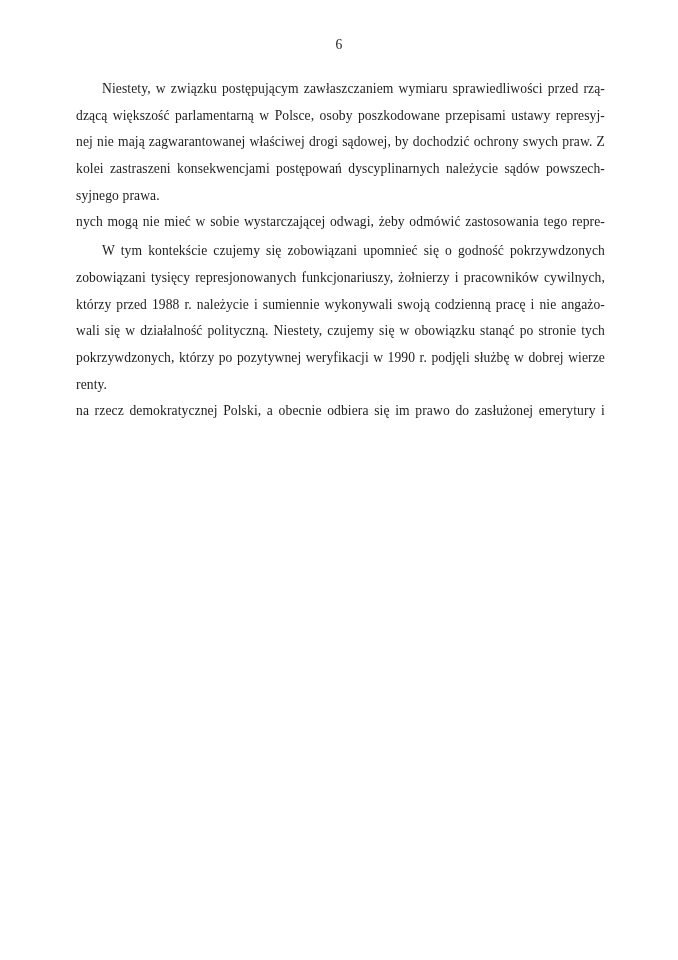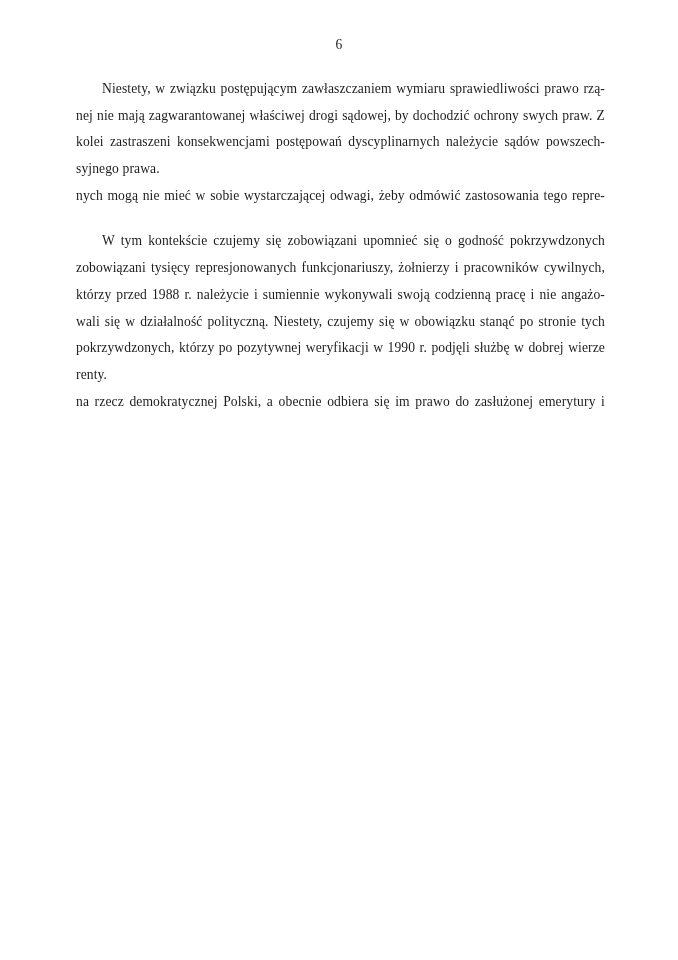--- a/index.html
+++ b/index.html
@@ -64,7 +64,7 @@
   <div class="page-number">6</div>
   <div class="content" id="content">
       <div class="para">
-        <div class="line first">Niestety, w związku postępującym zawłaszczaniem wymiaru sprawiedliwości prawo rzą-</div>
+        <div class="line first">Niestety, w związku postępującym zawłaszczaniem wymiaru sprawiedliwości przed rzą-</div>
         <div class="line">nej nie mają zagwarantowanej właściwej drogi sądowej, by dochodzić ochrony swych praw. Z</div>
         <div class="line">kolei zastraszeni konsekwencjami postępowań dyscyplinarnych należycie sądów powszech-</div>
         <div class="line last">syjnego prawa.</div>

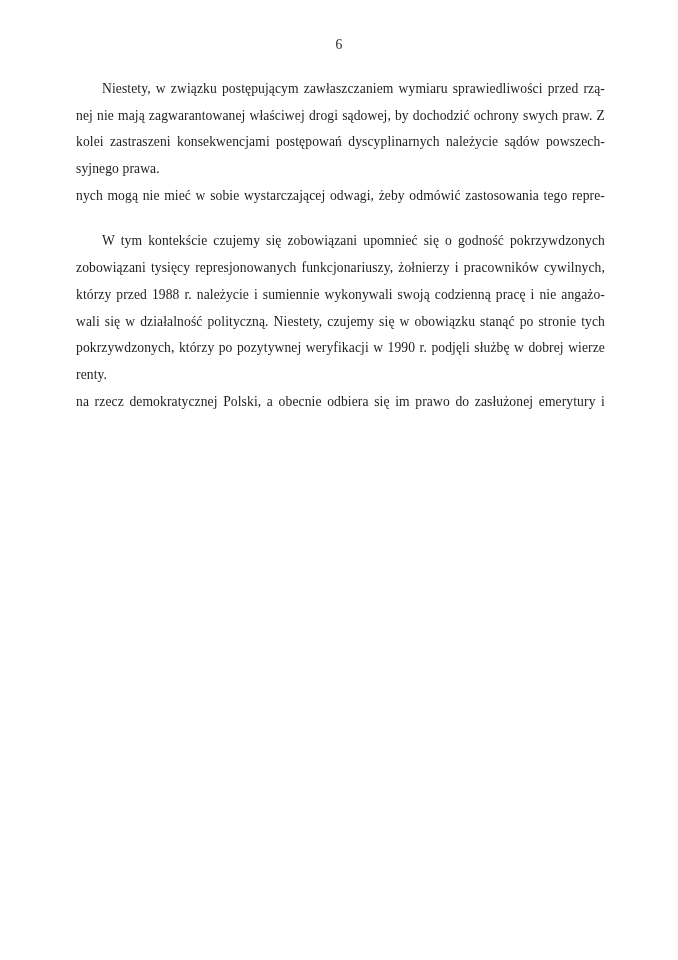--- a/index.html
+++ b/index.html
@@ -65,6 +65,7 @@
   <div class="content" id="content">
       <div class="para">
         <div class="line first">Niestety, w związku postępującym zawłaszczaniem wymiaru sprawiedliwości przed rzą-</div>
+        <div class="line">dzącą większość parlamentarną w Polsce, osoby poszkodowane przepisami ustawy represyj-</div>
         <div class="line">nej nie mają zagwarantowanej właściwej drogi sądowej, by dochodzić ochrony swych praw. Z</div>
         <div class="line">kolei zastraszeni konsekwencjami postępowań dyscyplinarnych należycie sądów powszech-</div>
         <div class="line last">syjnego prawa.</div>

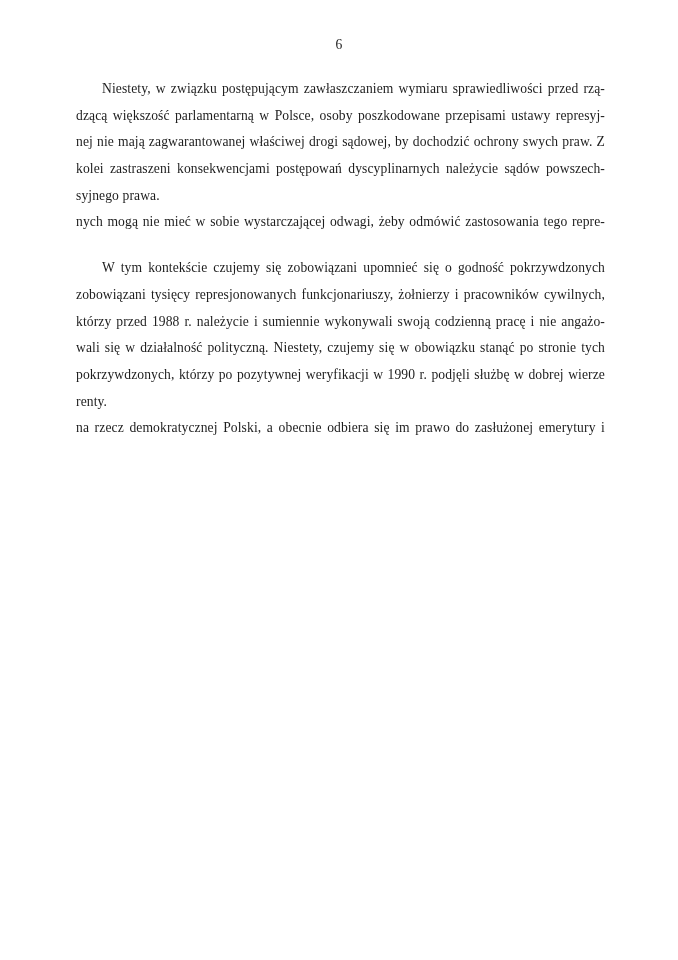--- a/index.html
+++ b/index.html
@@ -40,7 +40,7 @@
     padding: 0;
   }
   .para + .para {
-    margin-top: 19px;
+    margin-top: 2px;
   }
   .line {
     font-size: 13.6px;

